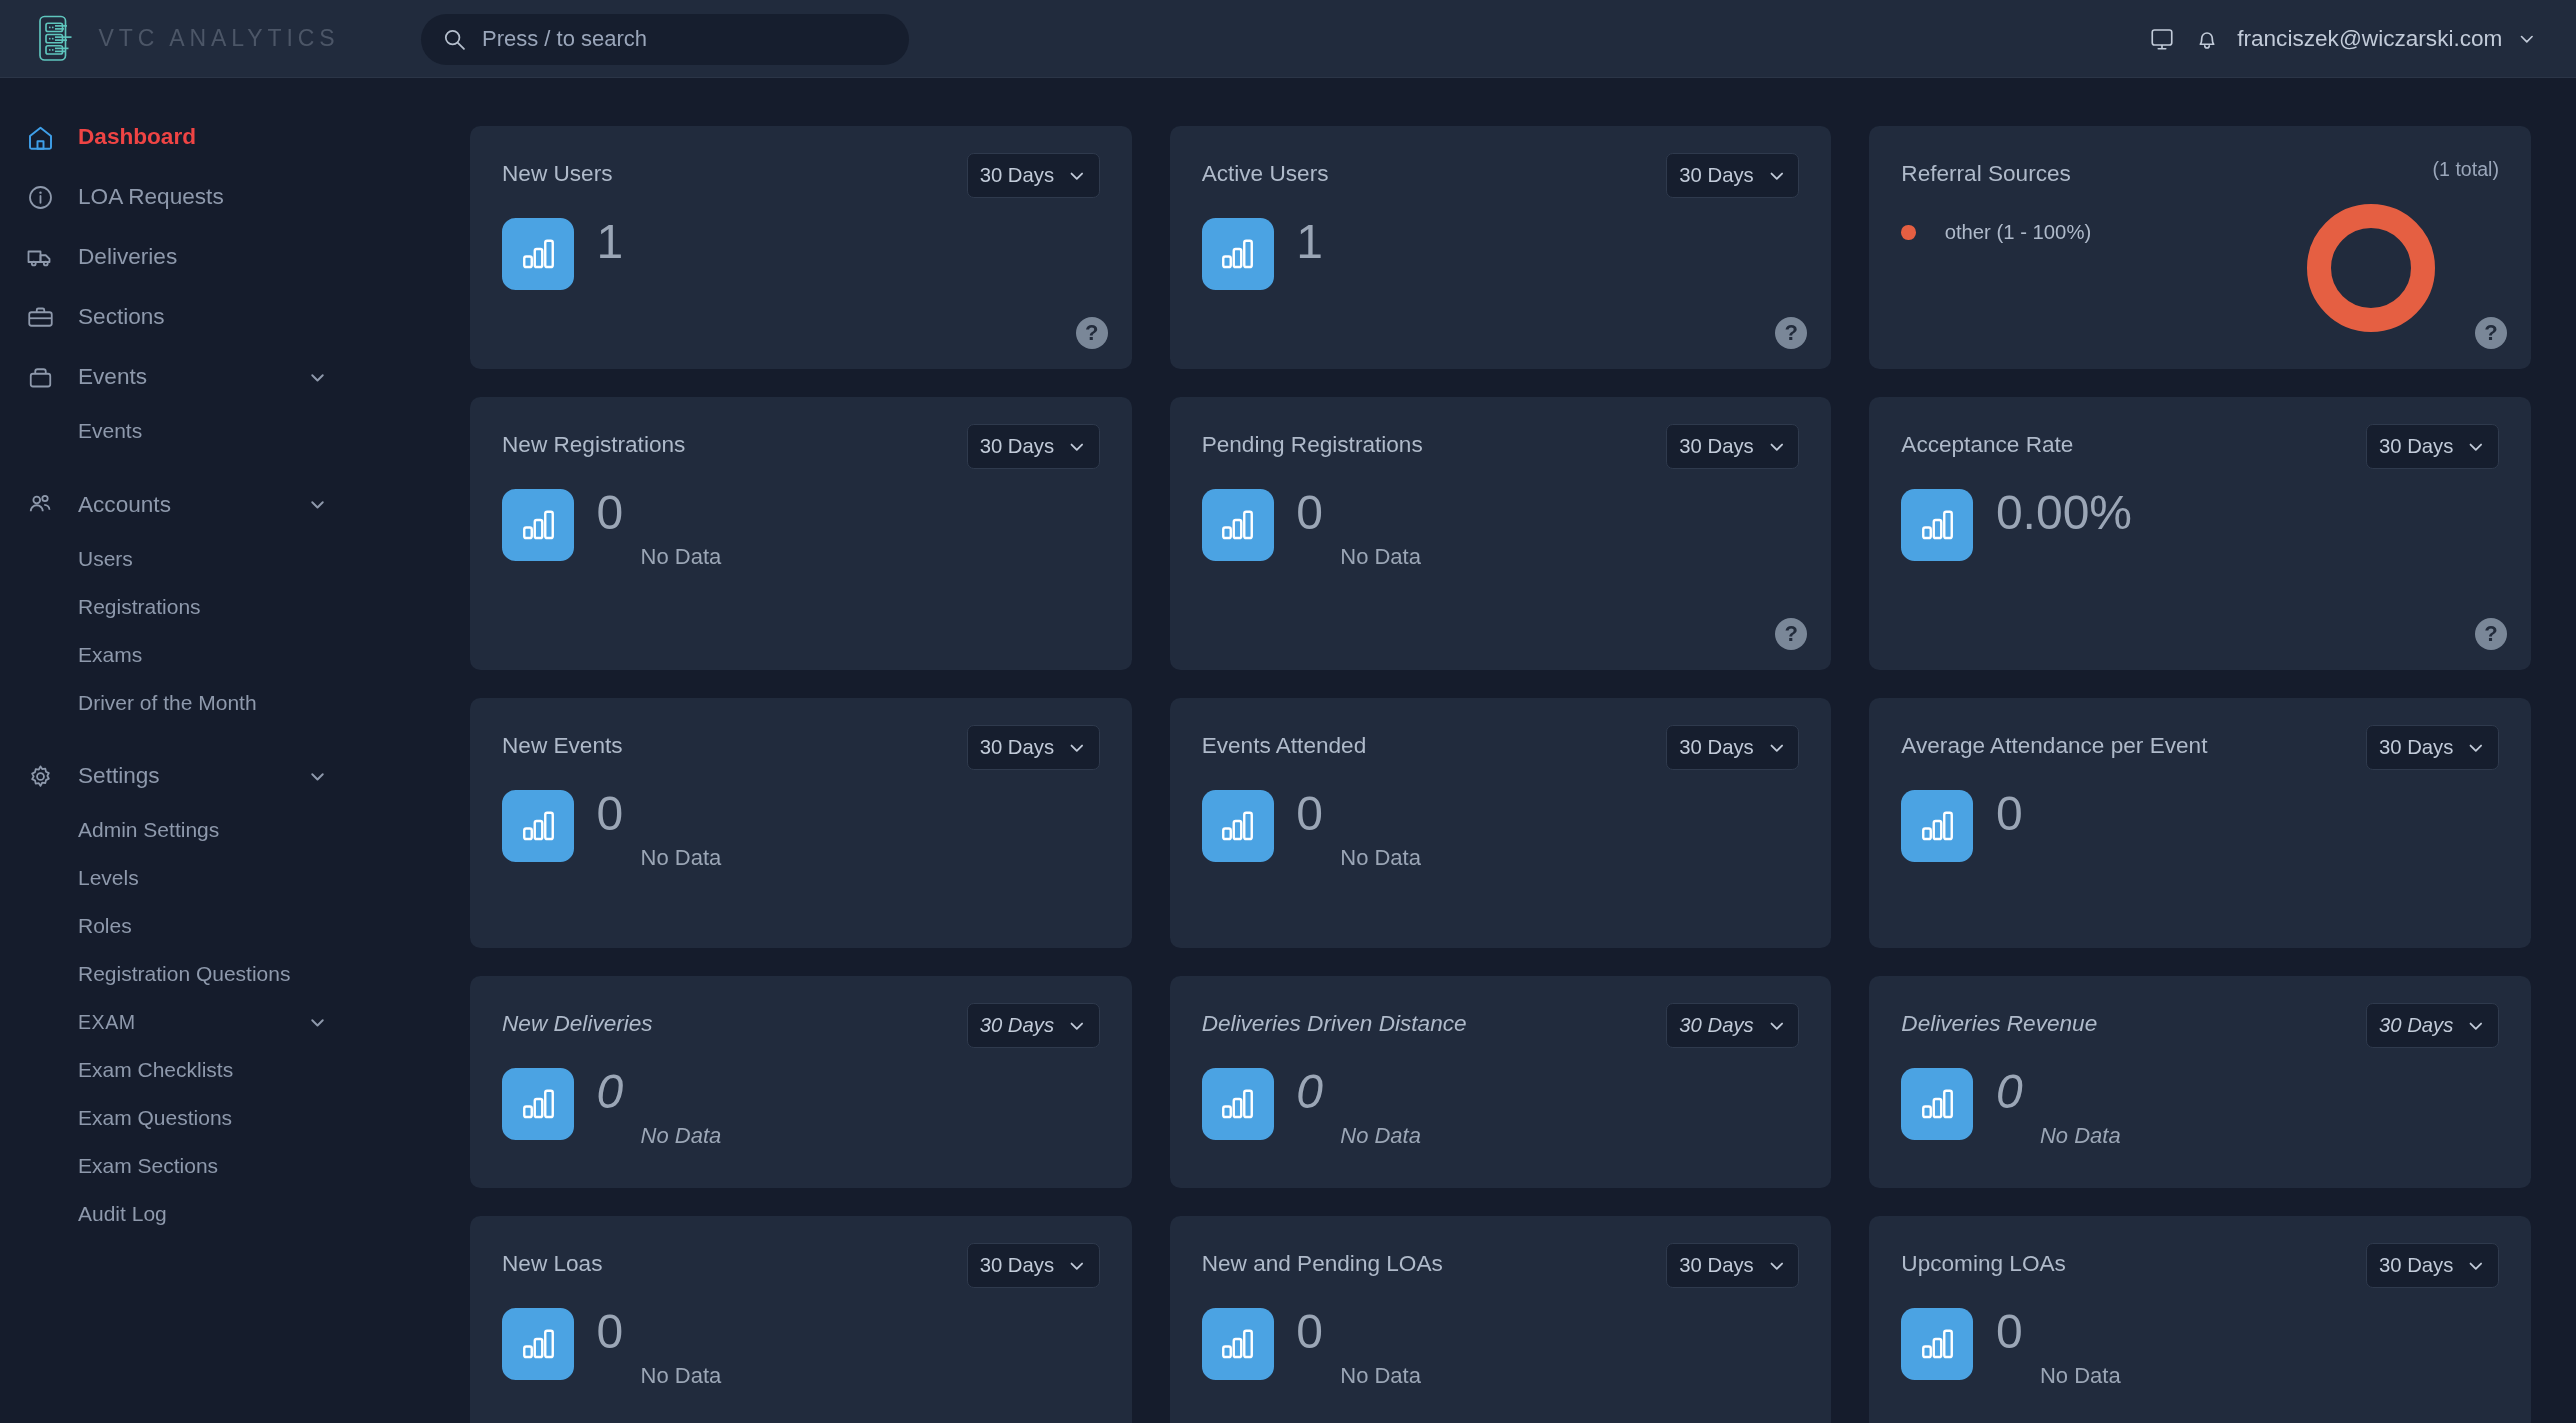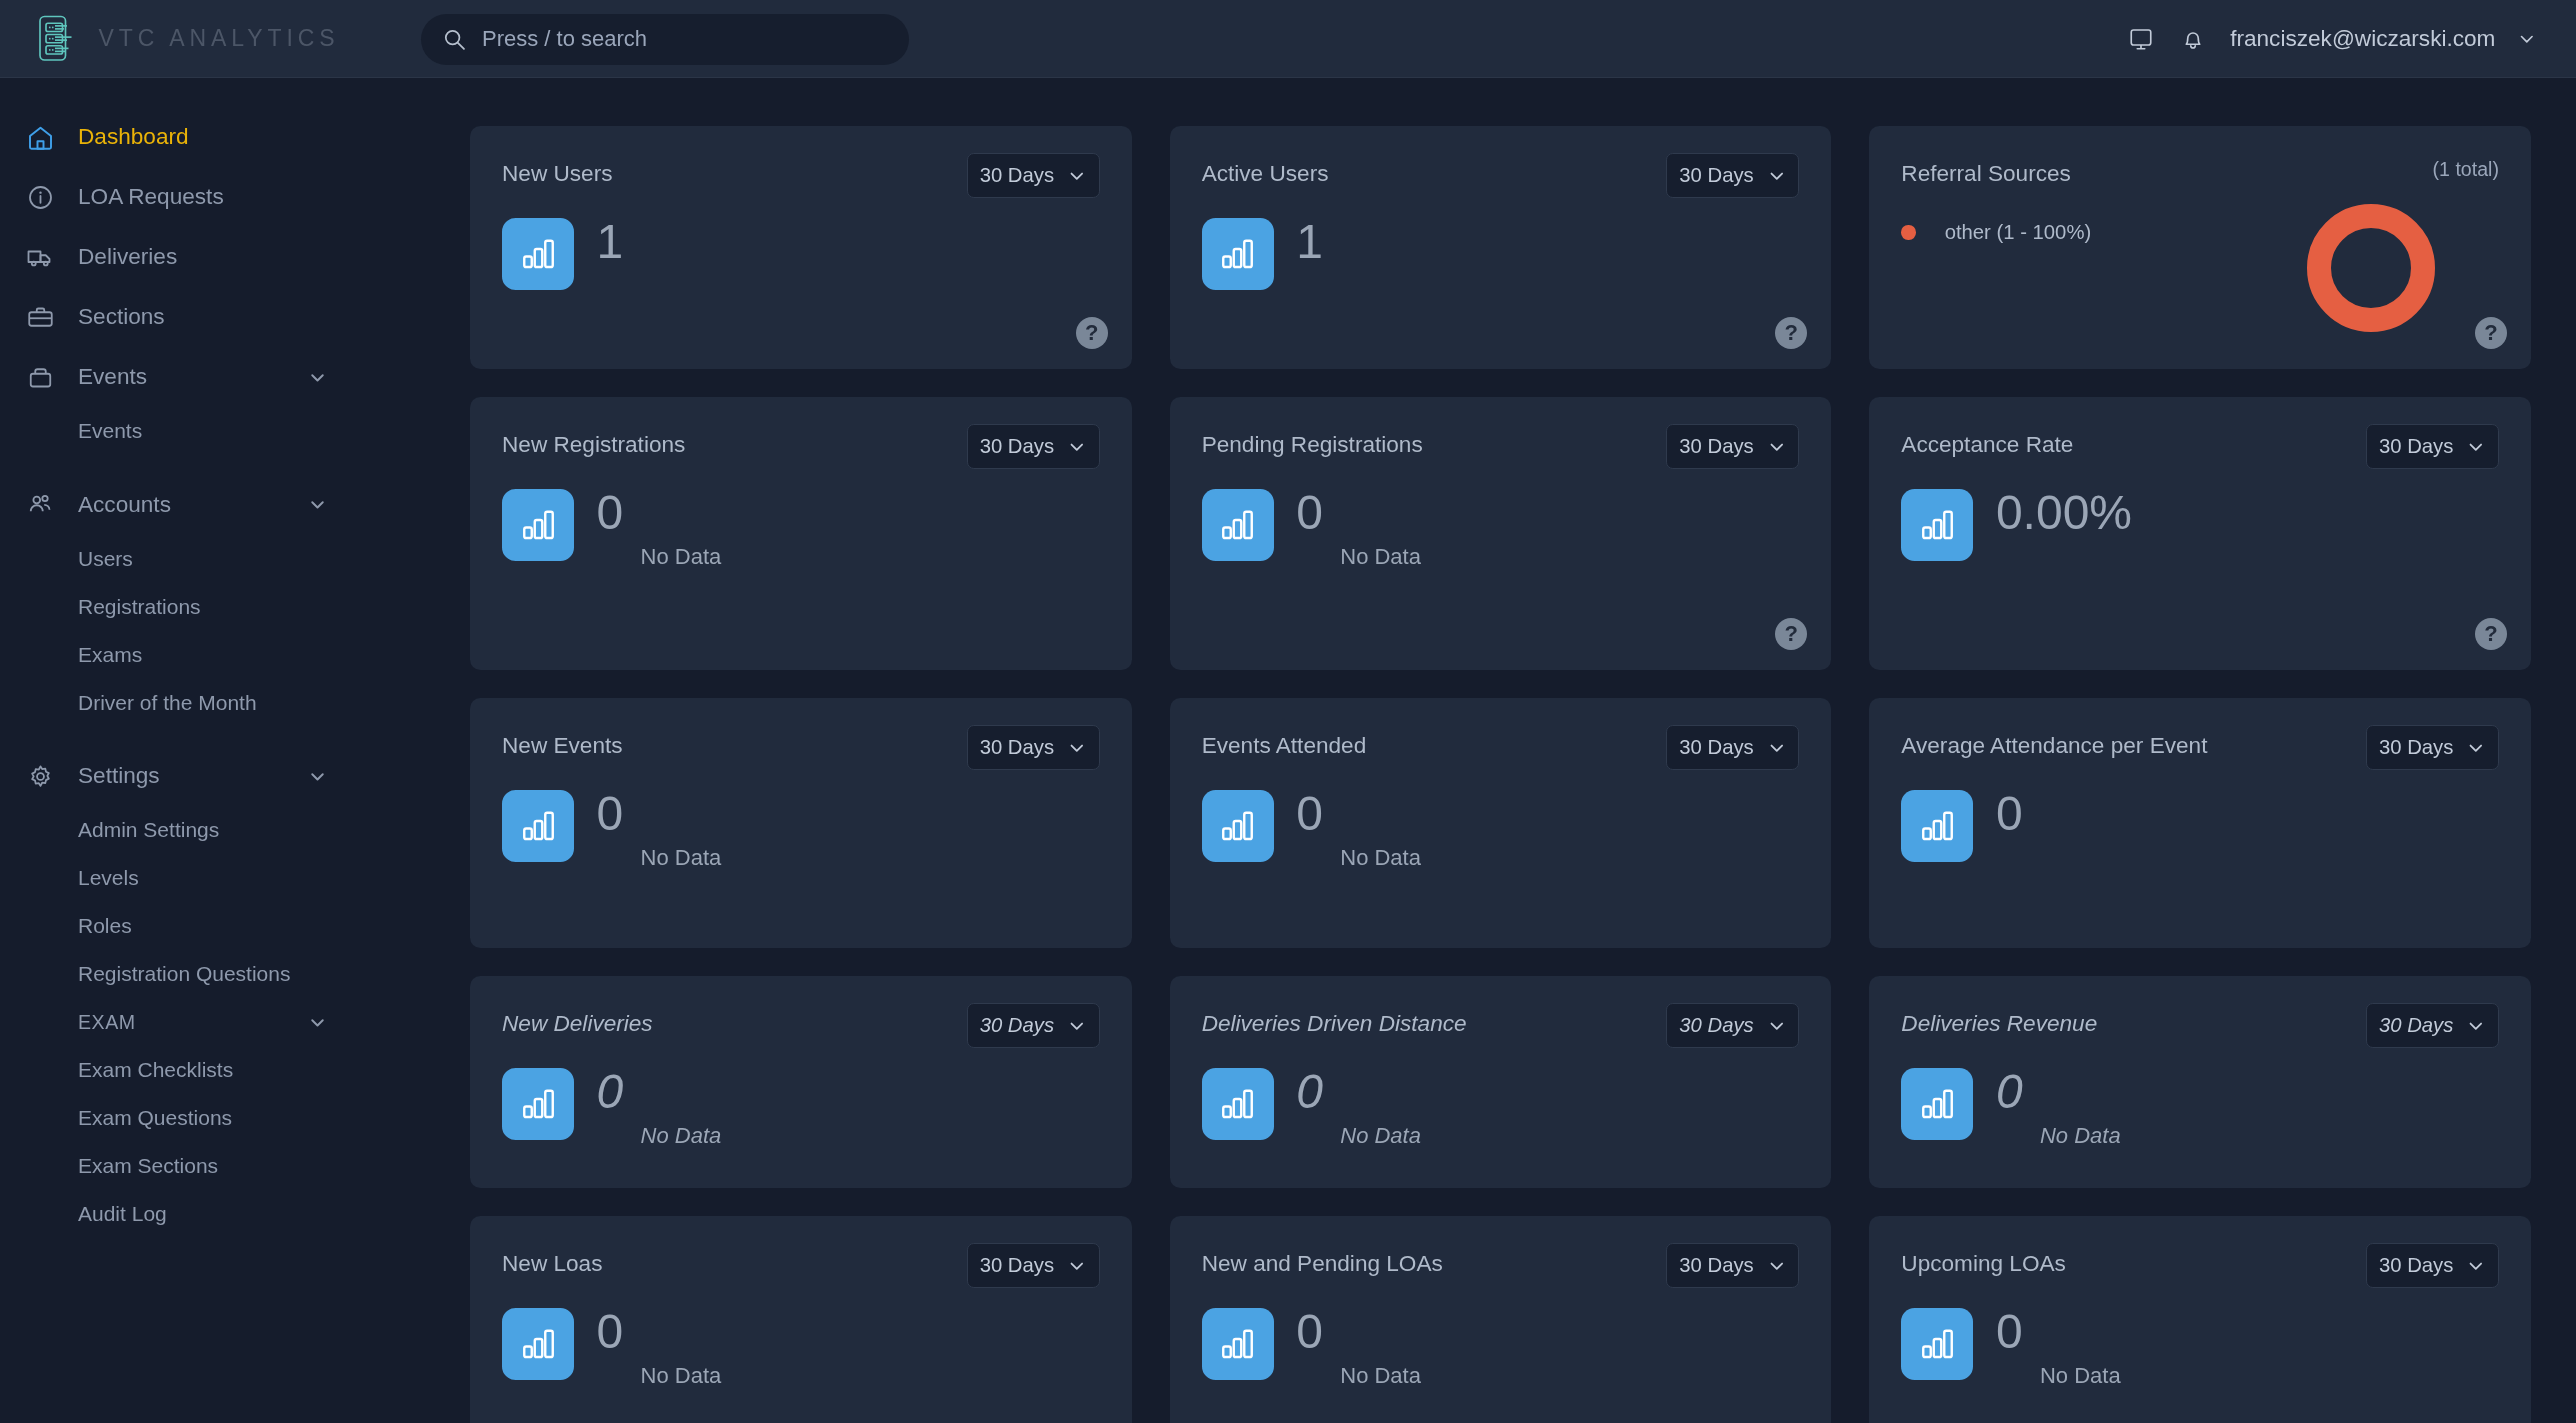--- a/index.html
+++ b/index.html
@@ -43,7 +43,7 @@
   .search-ph::placeholder { color: #9AA6BA; opacity: 1; }
   .header-right {
     position: absolute; right: 39px; top: 0; height: 78px;
-    display: flex; align-items: center; gap: 22px;
+    display: flex; align-items: center; gap: 15px;
   }
   .hdr-icon { width: 30px; height: 30px; }
   .user-email { font-size: 22.6px; color: #C2CBD9; white-space: nowrap; }

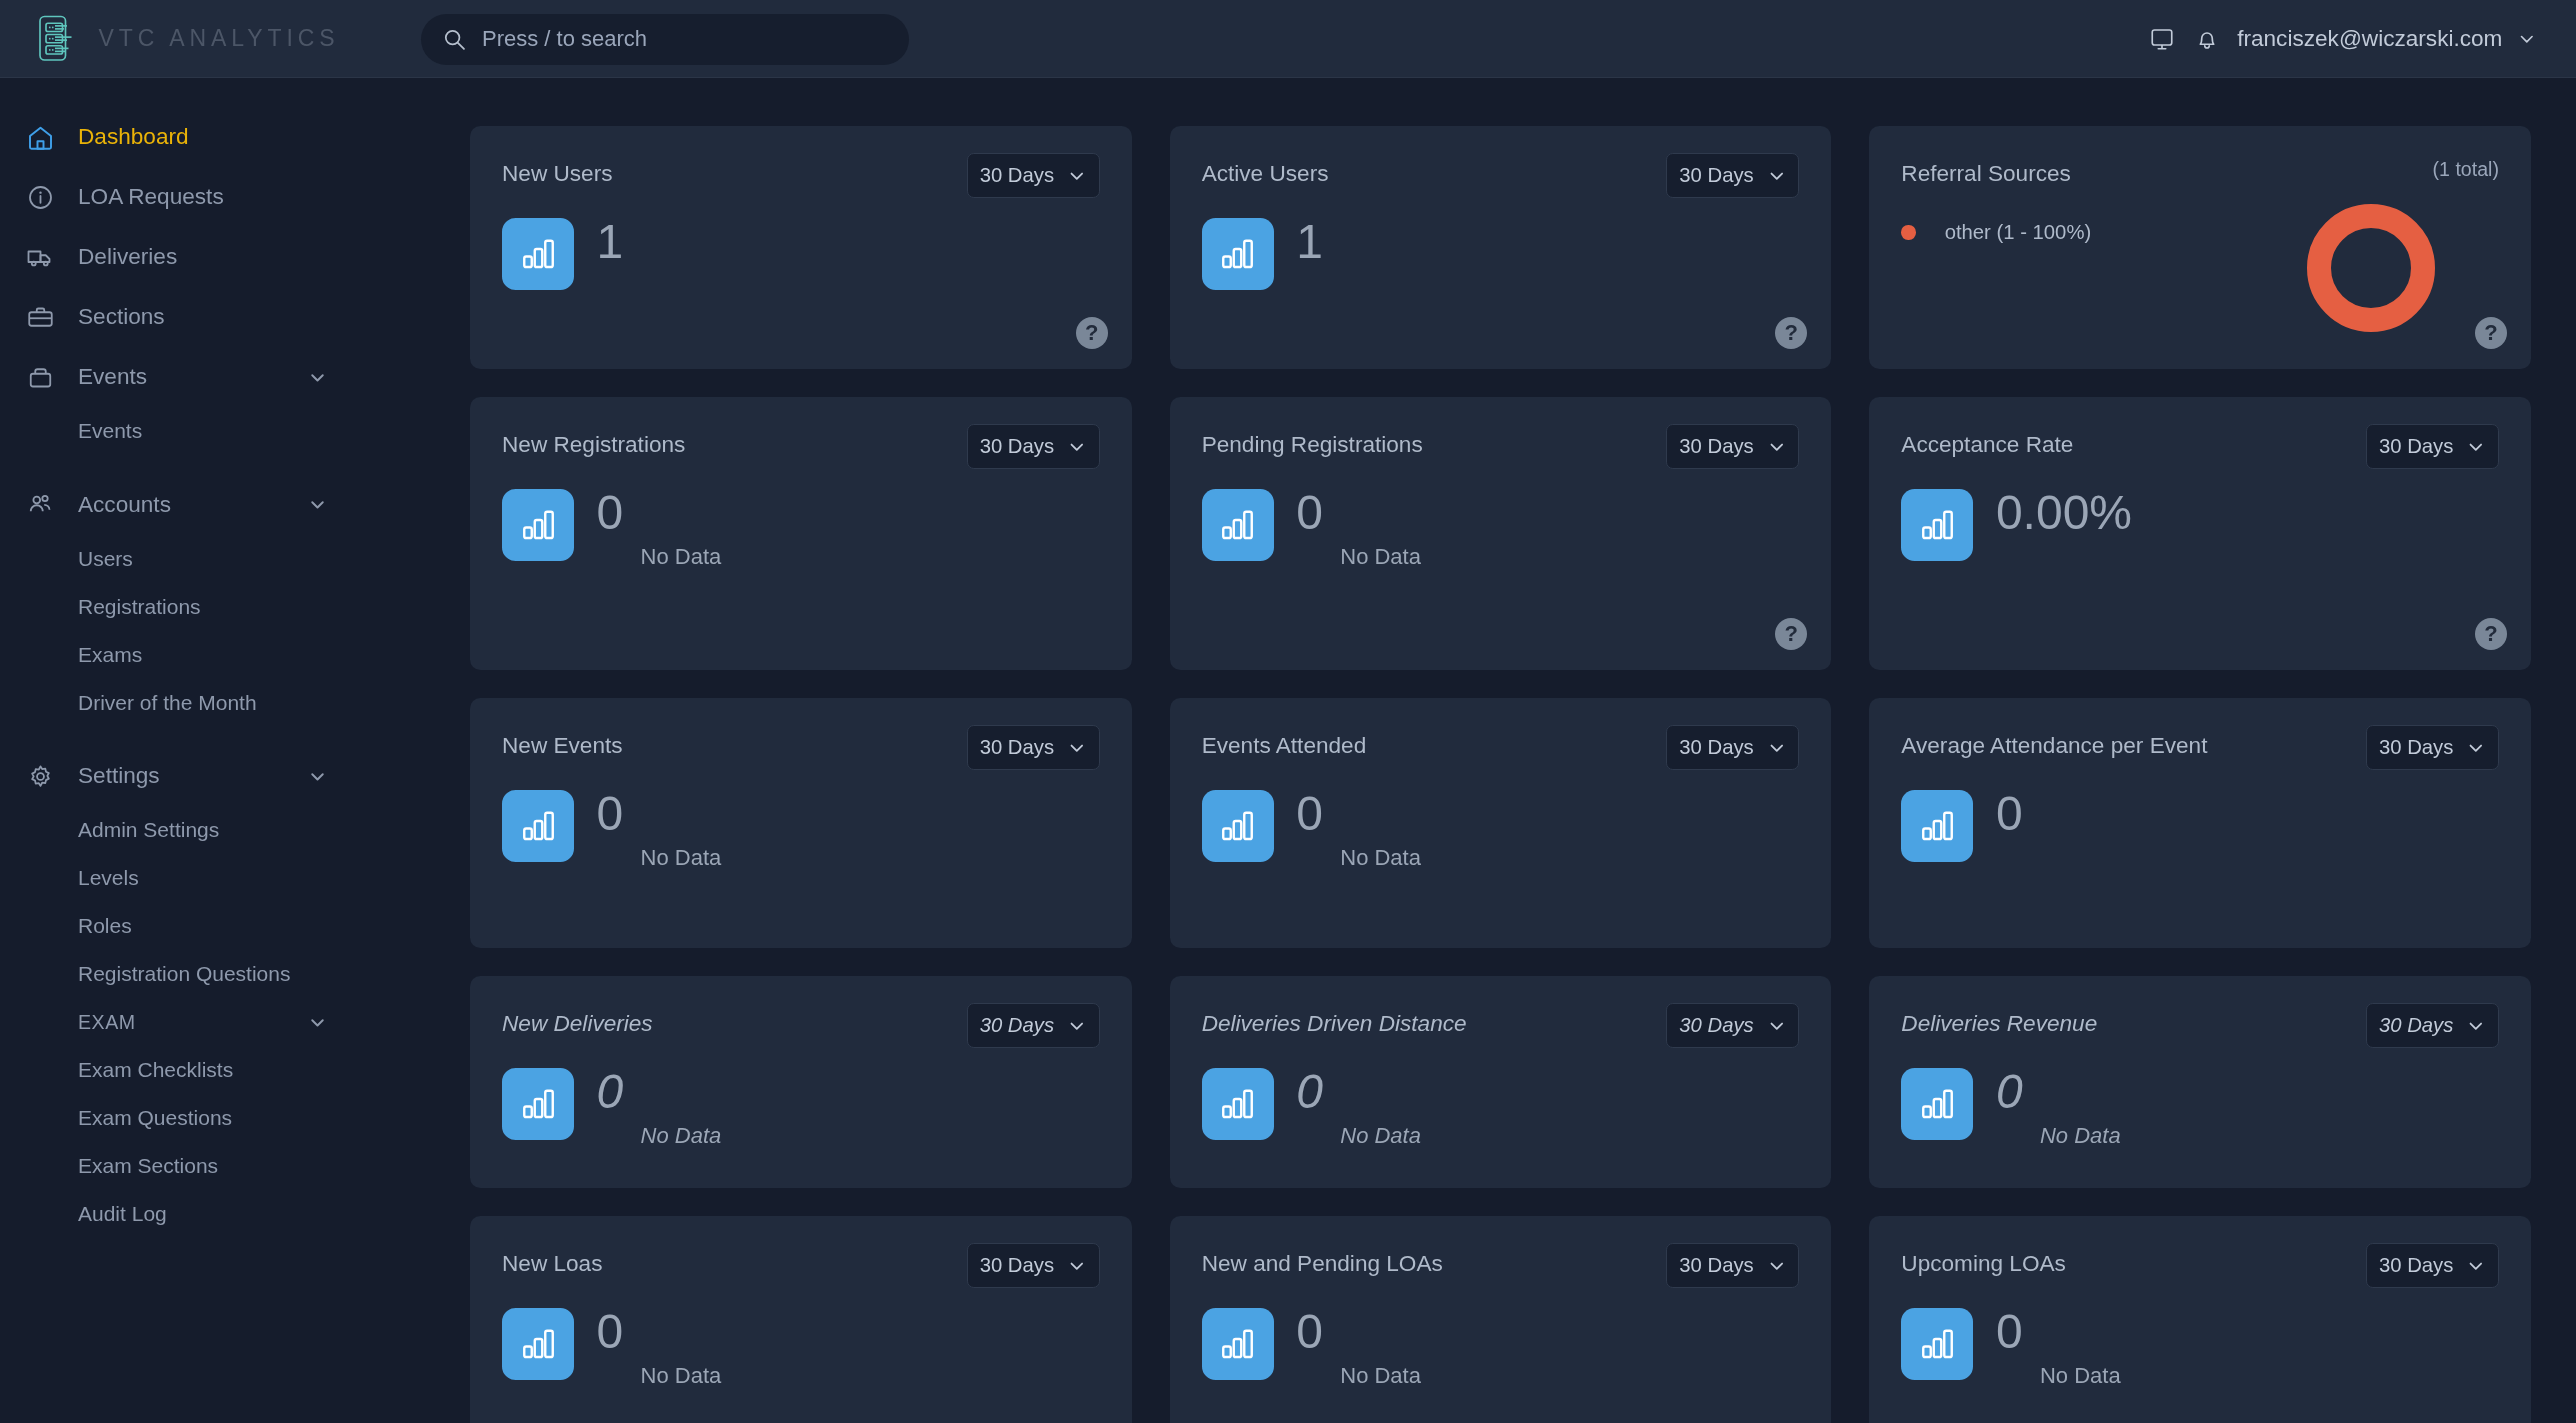--- a/index.html
+++ b/index.html
@@ -65,7 +65,7 @@
   .nav-item .nlabel {
     margin-left: 21px; font-size: 22.6px; color: #8E99AC; white-space: nowrap;
   }
-  .nav-item.active .nlabel { color: #eab308; font-weight: 400; }
+  .nav-item.active .nlabel { color: #ef4444; font-weight: 700; }
   .nav-item .nchev {
     position: absolute; left: 307px; width: 21px; height: 21px;
   }

